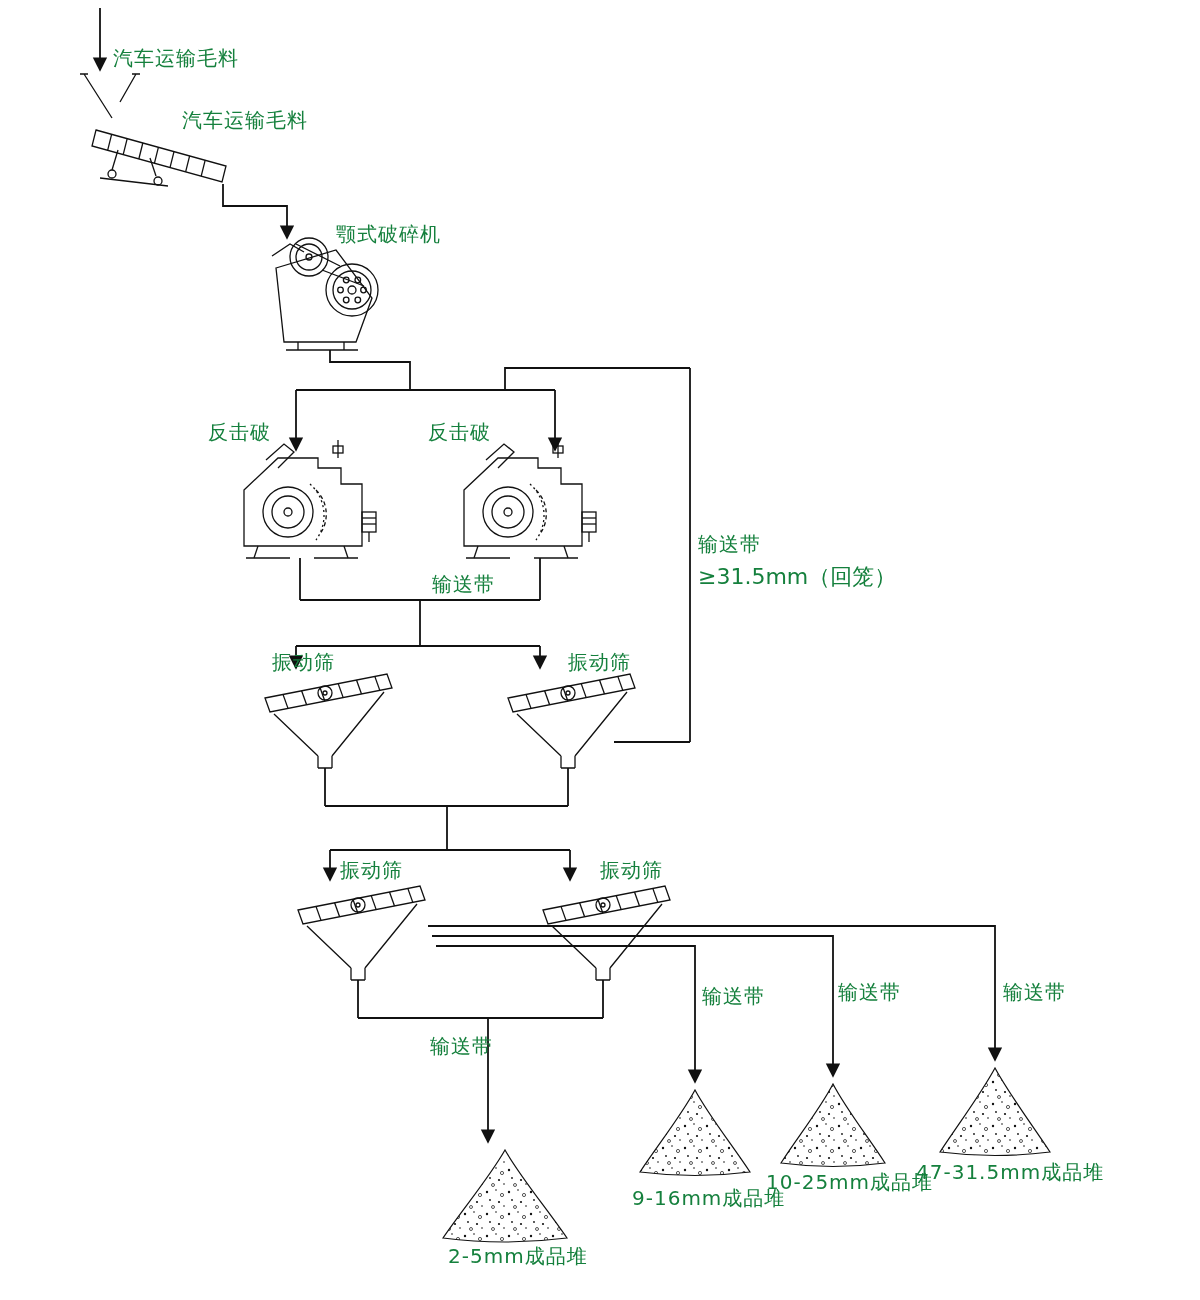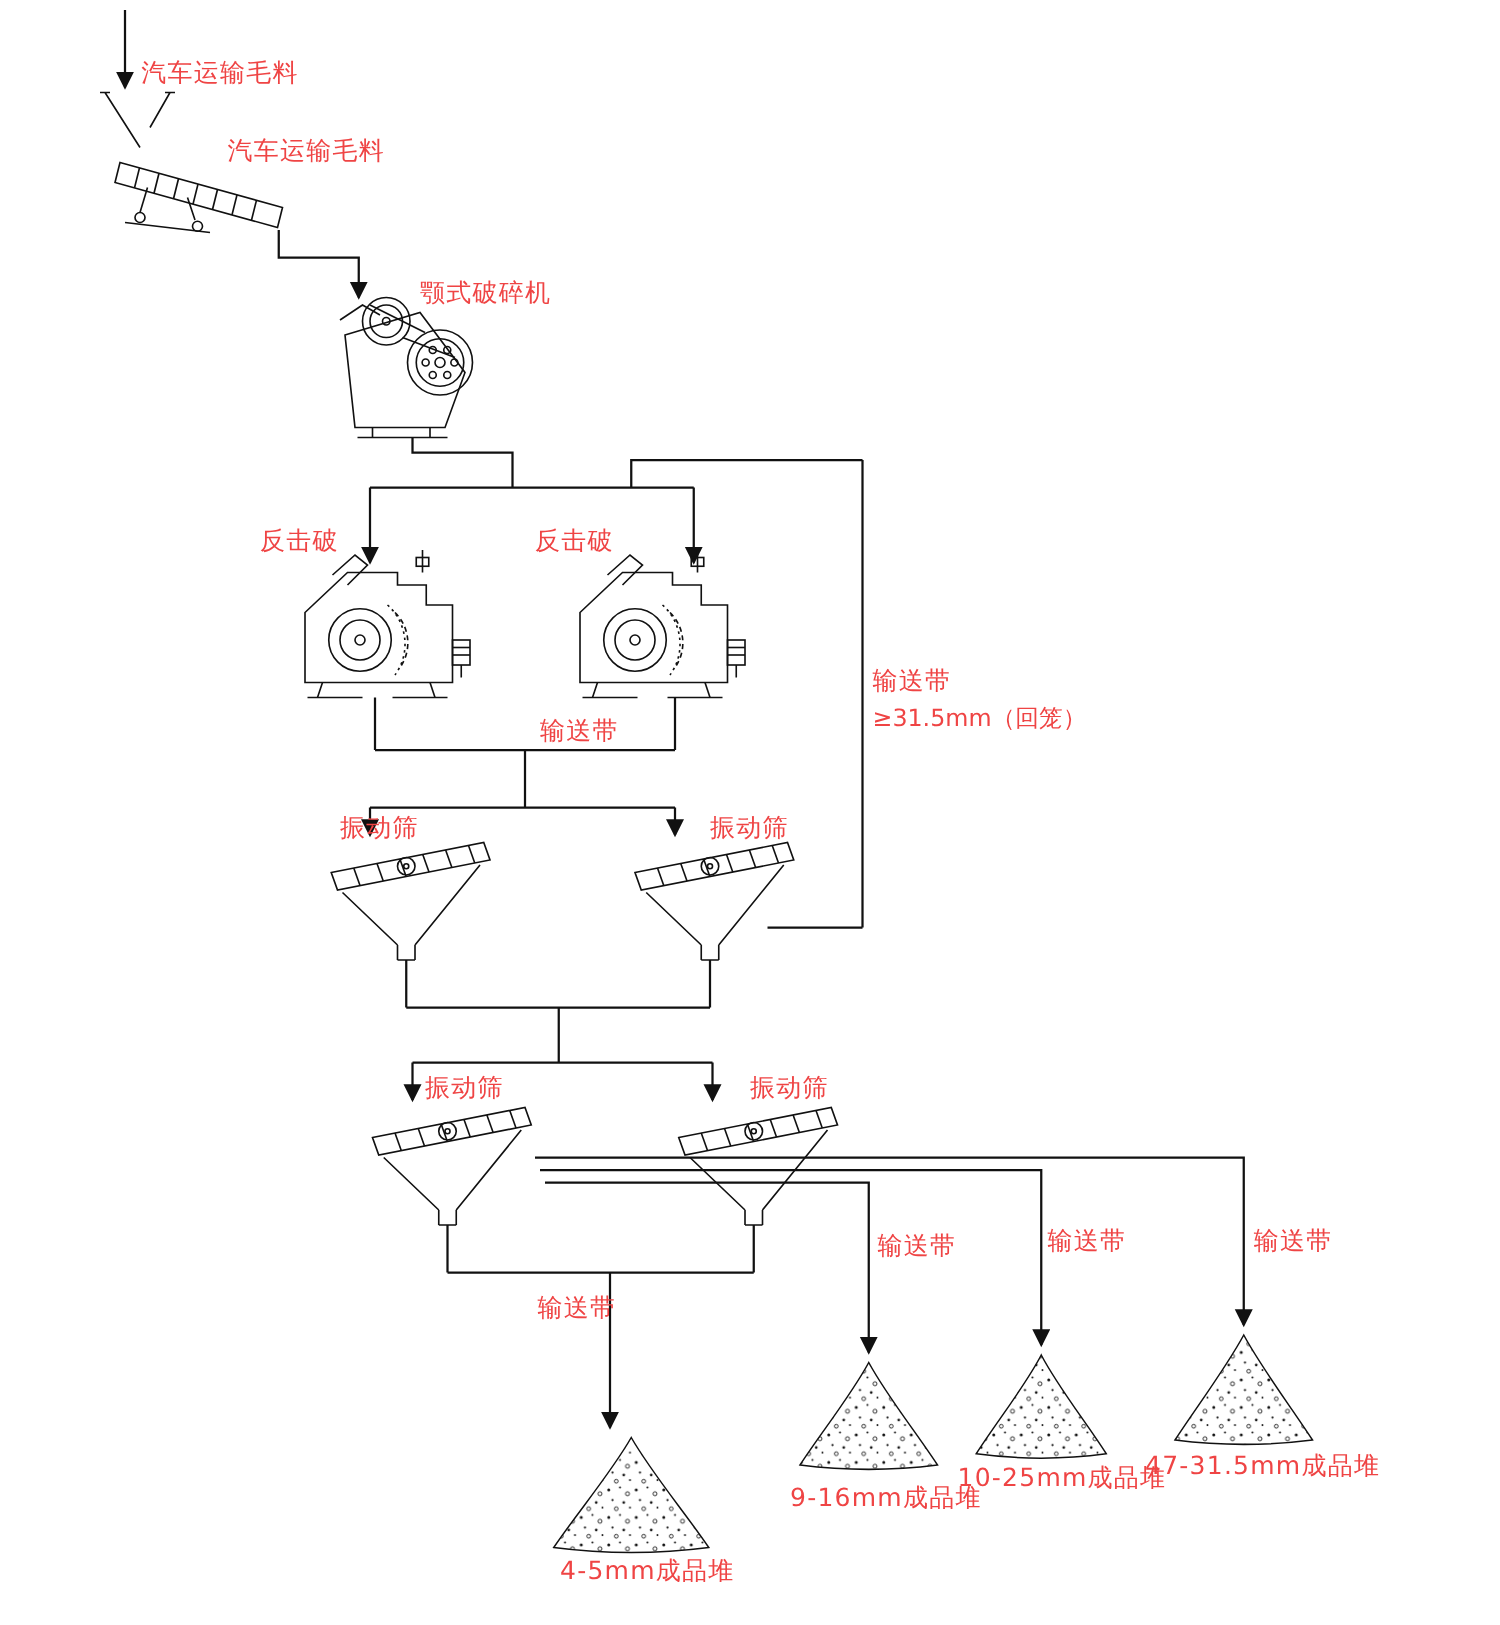--- a/index.html
+++ b/index.html
@@ -18,7 +18,7 @@
     line-height:1.2;
     letter-spacing:1px;
     white-space:nowrap;
-    color:#ef4444;
+    color:#15803d;
   }
   .lbl.small{font-size:19px;letter-spacing:0;}
 </style>

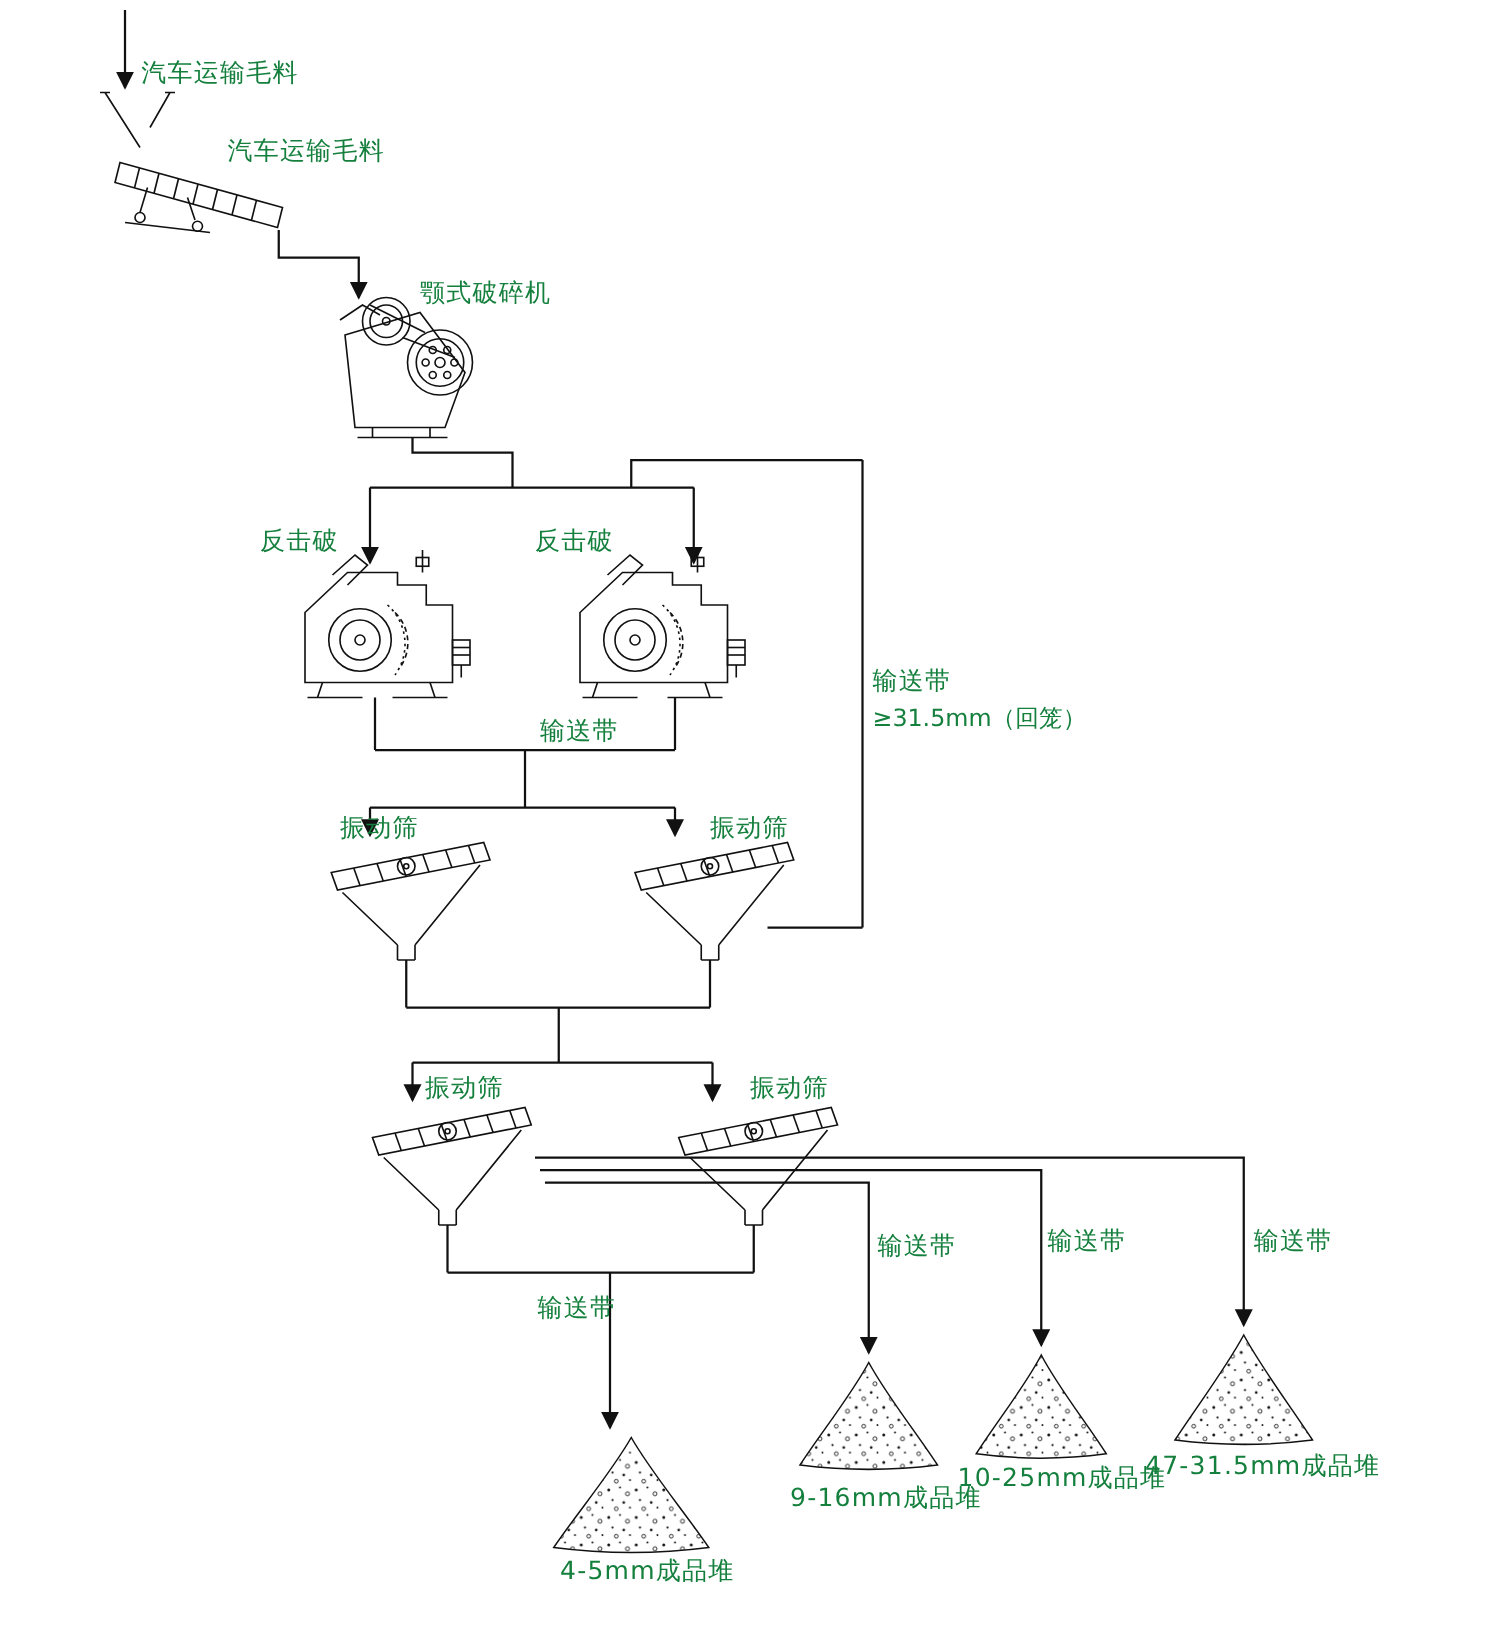--- a/index.html
+++ b/index.html
@@ -20,7 +20,7 @@
     white-space:nowrap;
     color:#15803d;
   }
-  .lbl.small{font-size:19px;letter-spacing:0;}
+  .lbl.small{font-size:22px;letter-spacing:0;}
 </style>
 </head>
 <body>

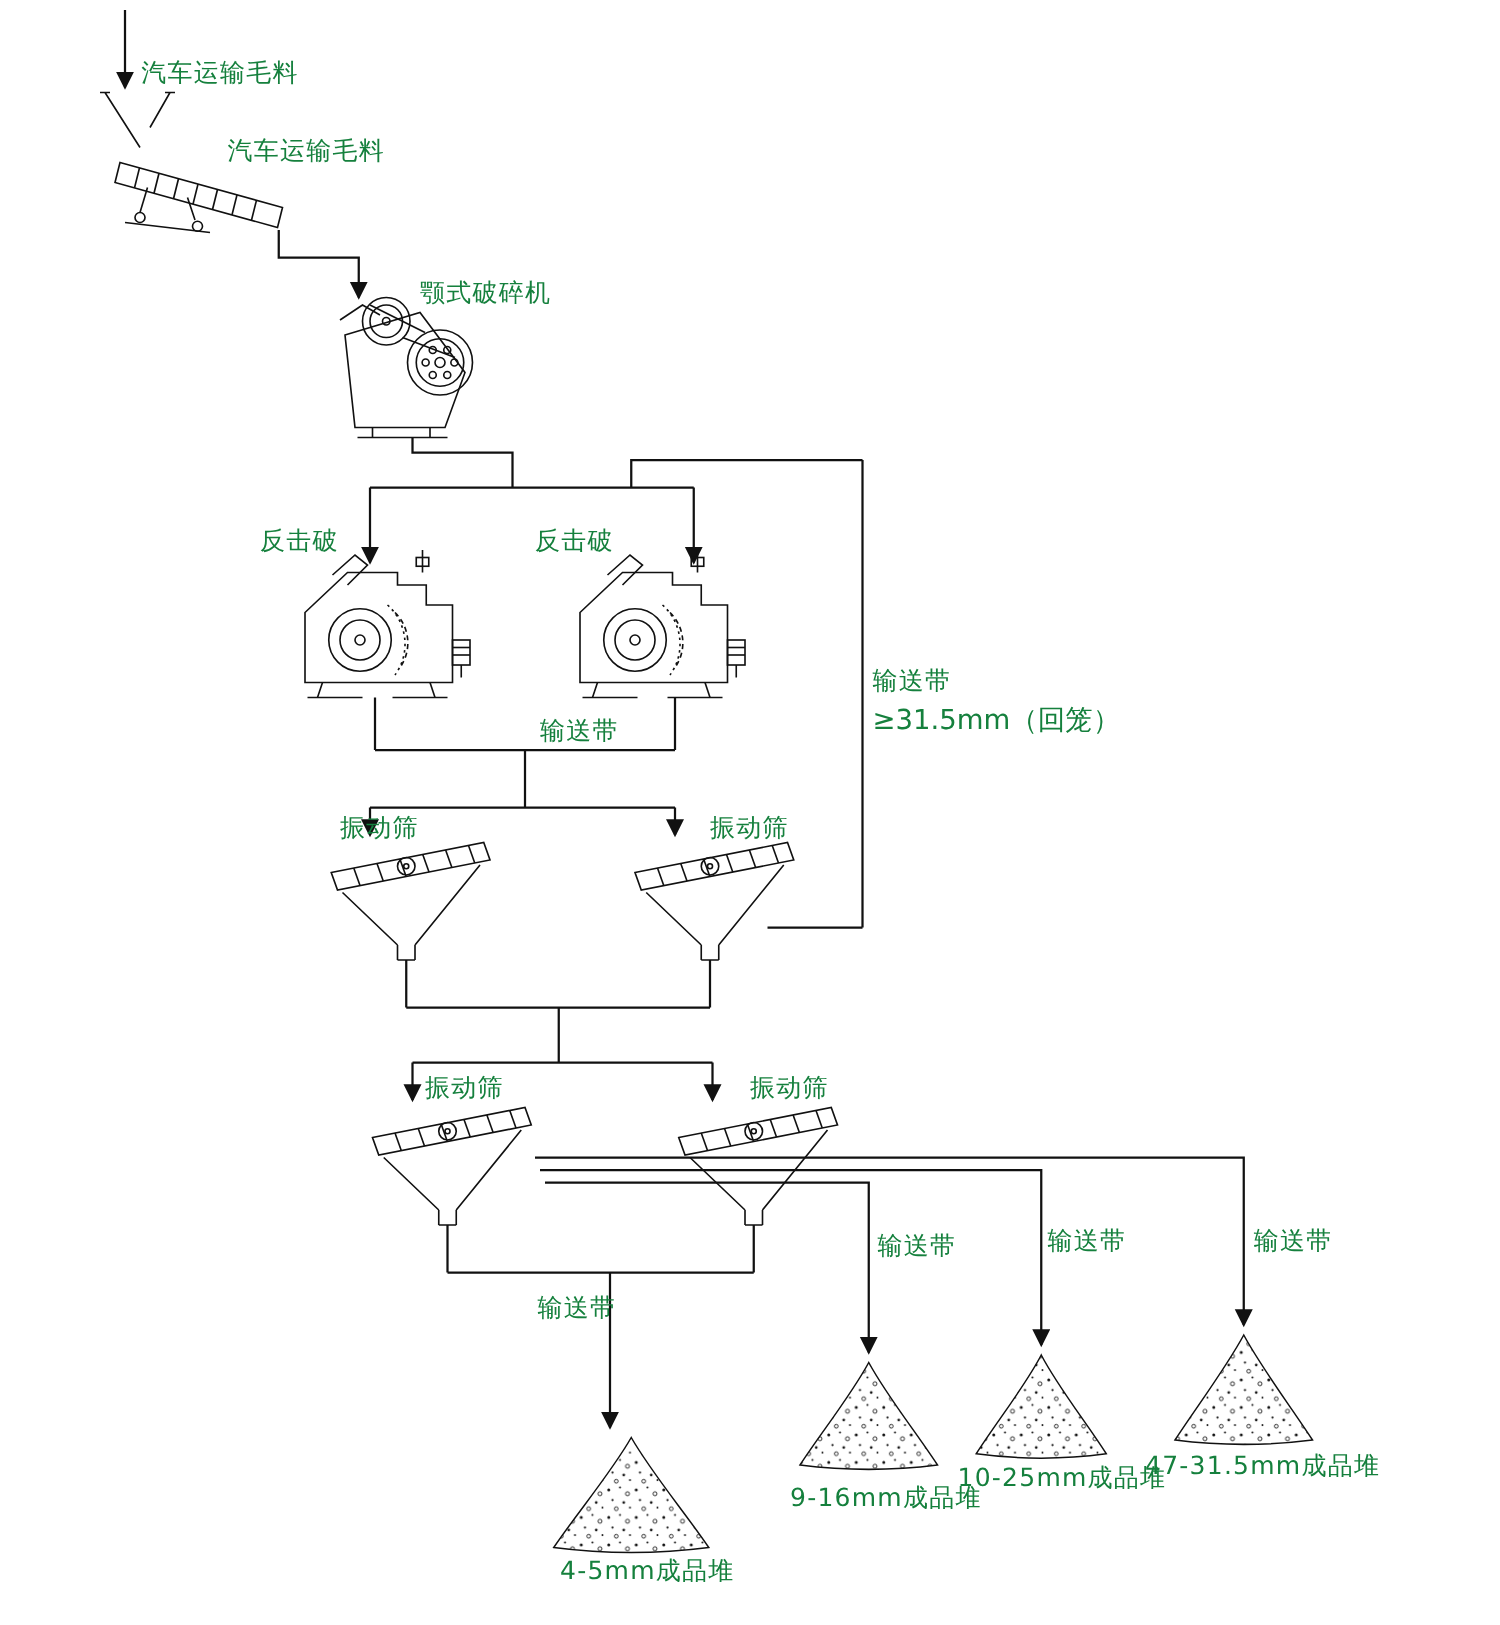--- a/index.html
+++ b/index.html
@@ -181,7 +181,7 @@
   <div class="lbl" style="left:702px;top:984px">输送带</div>
   <div class="lbl" style="left:838px;top:980px">输送带</div>
   <div class="lbl" style="left:1003px;top:980px">输送带</div>
-  <div class="lbl" style="left:448px;top:1244px">4-5mm成品堆</div>
+  <div class="lbl" style="left:448px;top:1244px">2-5mm成品堆</div>
   <div class="lbl" style="left:632px;top:1186px">9-16mm成品堆</div>
   <div class="lbl" style="left:766px;top:1170px">10-25mm成品堆</div>
   <div class="lbl" style="left:916px;top:1160px">47-31.5mm成品堆</div>

